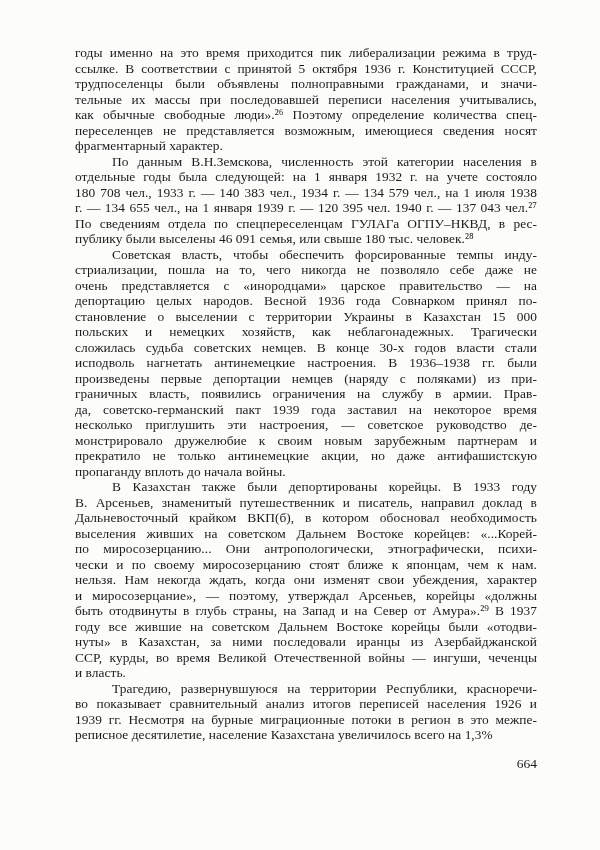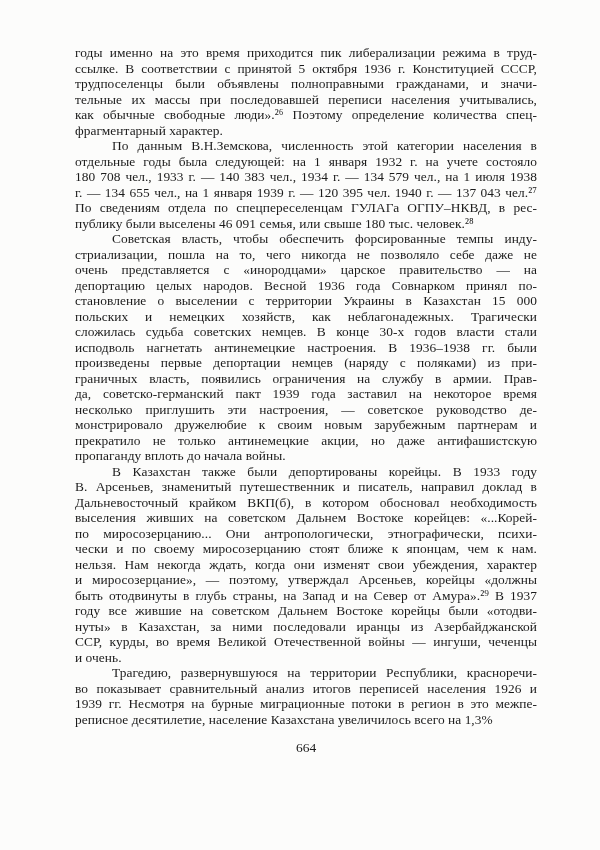--- a/index.html
+++ b/index.html
@@ -63,6 +63,7 @@
         <div class="line">трудпоселенцы были объявлены полноправными гражданами, и значи-</div>
         <div class="line">тельные их массы при последовавшей переписи населения учитывались,</div>
         <div class="line">как обычные свободные люди».²⁶ Поэтому определение количества спец-</div>
+        <div class="line">переселенцев не представляется возможным, имеющиеся сведения носят</div>
         <div class="line last">фрагментарный характер.</div>
       </div>
       <div class="para">

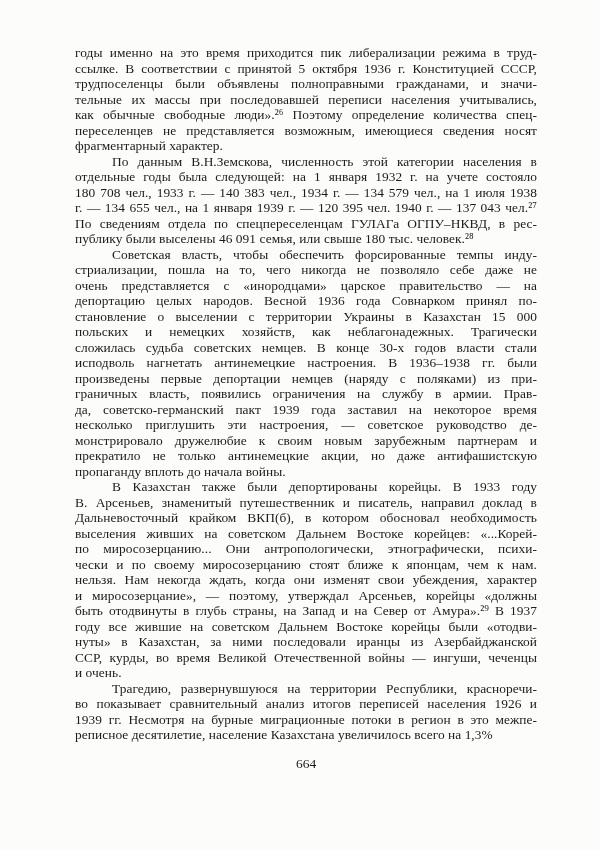--- a/index.html
+++ b/index.html
@@ -104,7 +104,7 @@
         <div class="line">году все жившие на советском Дальнем Востоке корейцы были «отодви-</div>
         <div class="line">нуты» в Казахстан, за ними последовали иранцы из Азербайджанской</div>
         <div class="line">ССР, курды, во время Великой Отечественной войны — ингуши, чеченцы</div>
-        <div class="line last">и очень.</div>
+        <div class="line last">и власть.</div>
       </div>
       <div class="para">
         <div class="line indent">Трагедию, развернувшуюся на территории Республики, красноречи-</div>

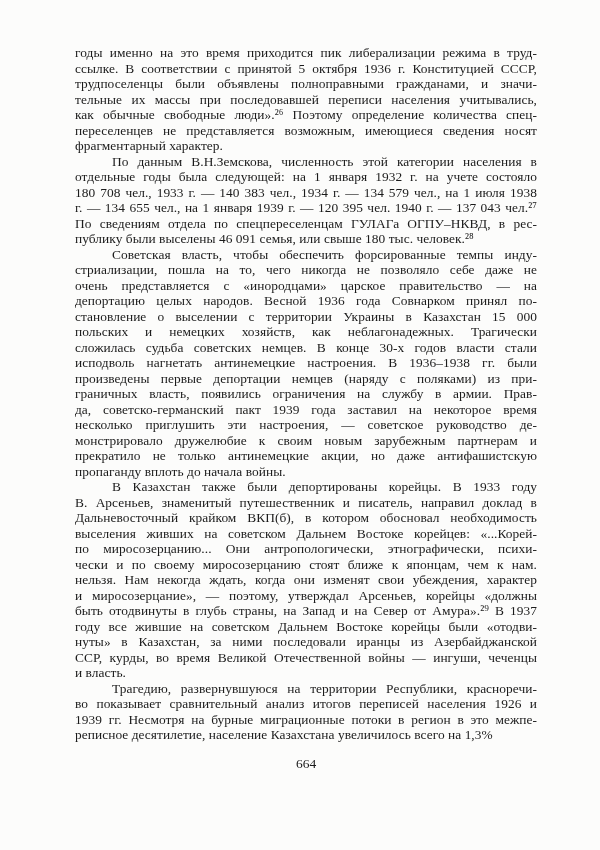--- a/index.html
+++ b/index.html
@@ -49,7 +49,7 @@
     color: #1b1b1b;
     font-size: 13.5px;
     line-height: 16px;
-    text-align: center;
+    text-align: right;
   }
 </style>
 </head>

